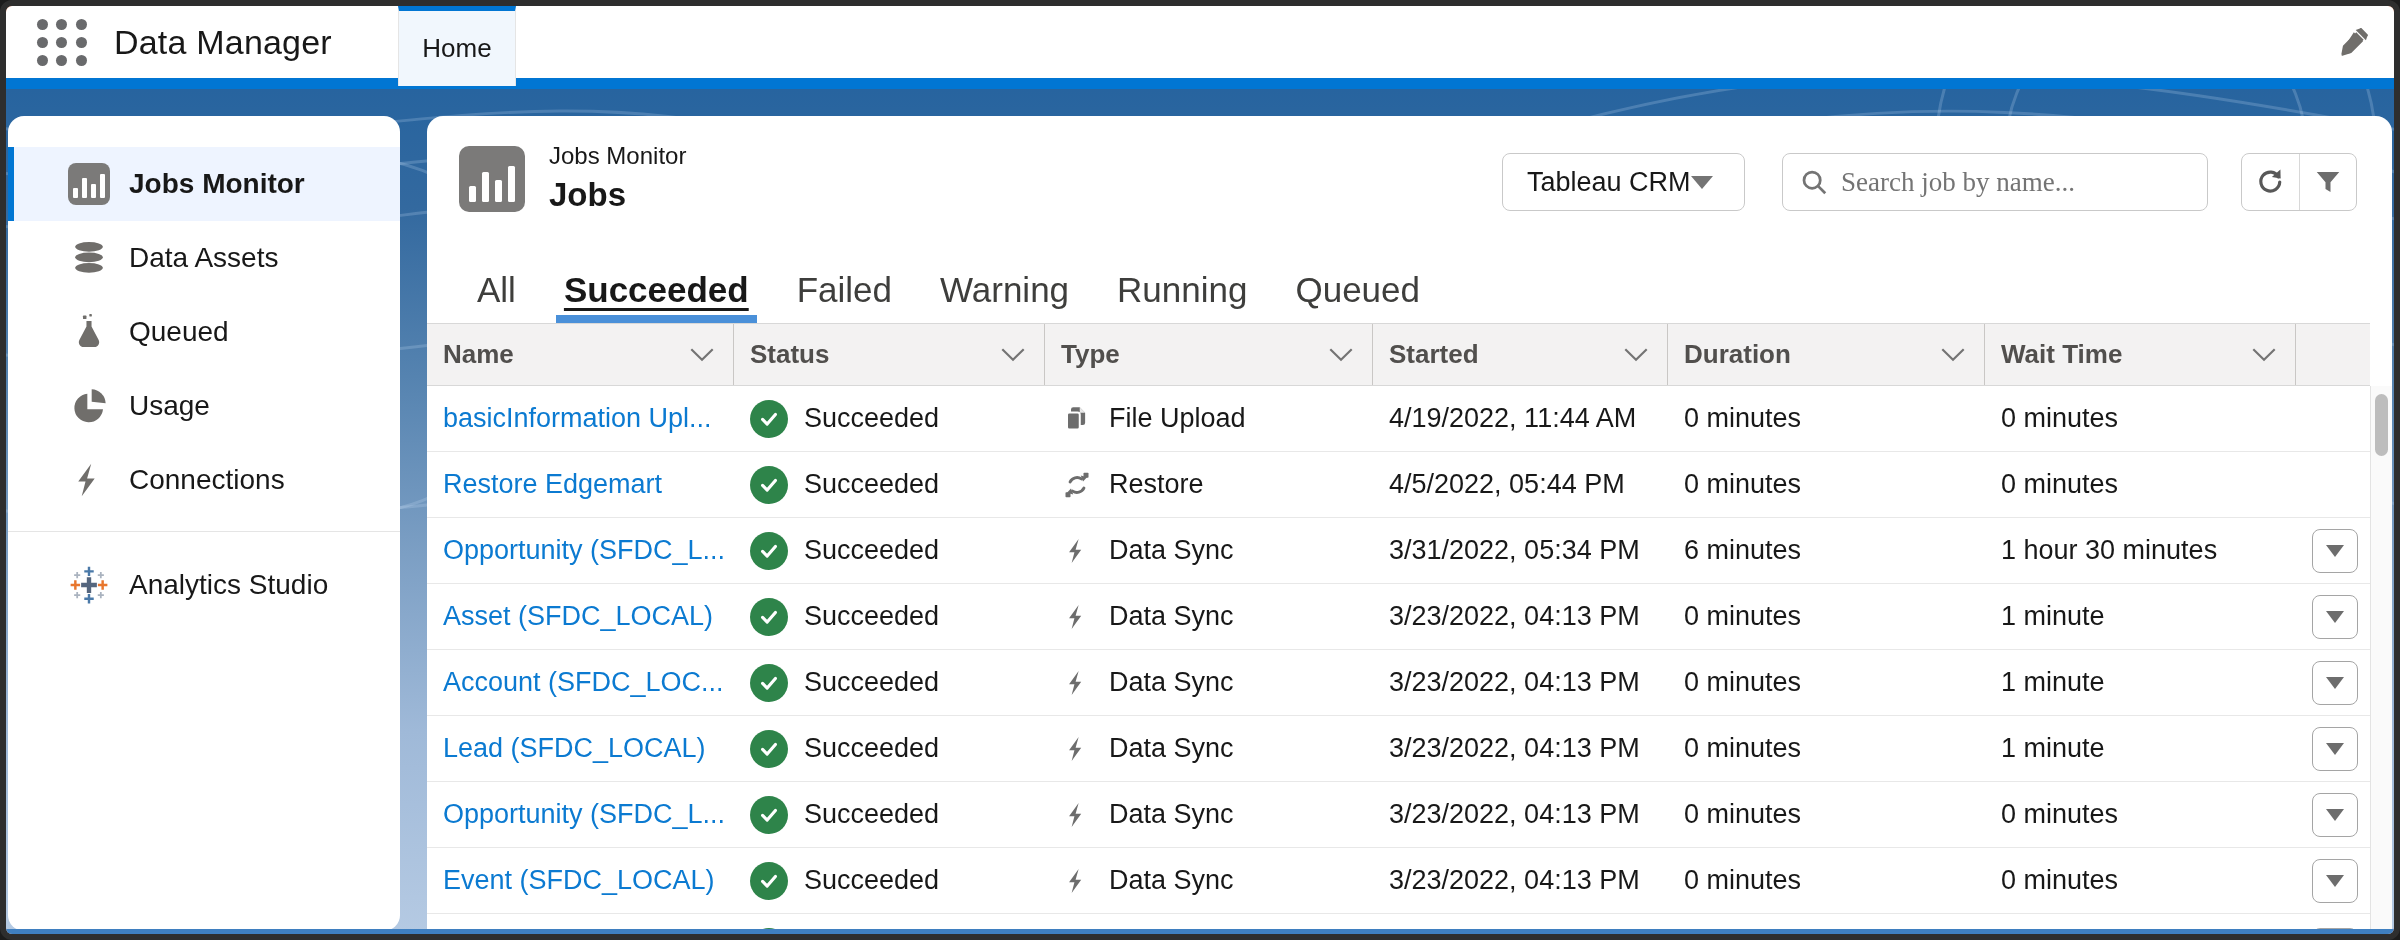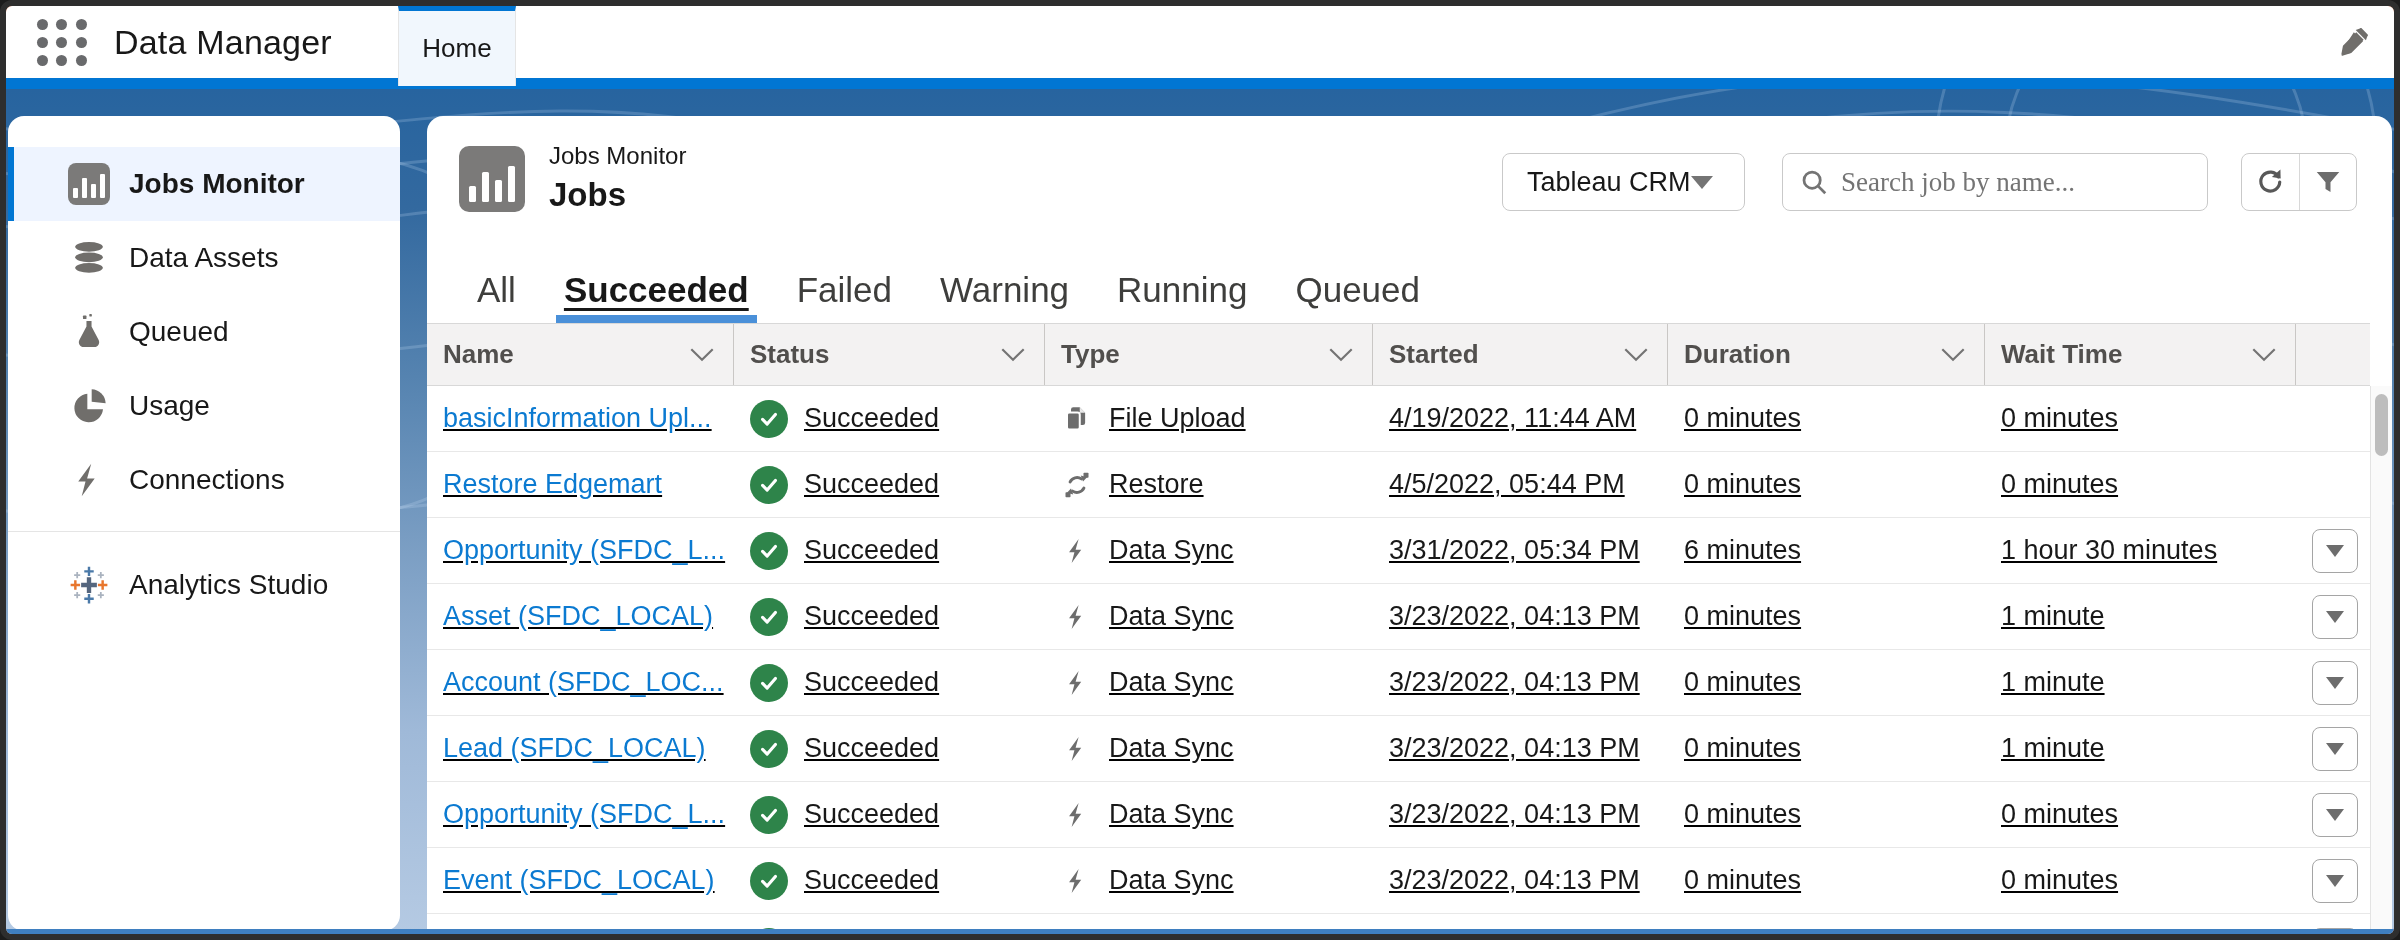--- a/index.html
+++ b/index.html
@@ -77,7 +77,7 @@
   .th { display:flex; align-items:center; justify-content:space-between; padding:0 18px 0 16px;
         font-size:26px; font-weight:700; color:#514f4d; border-right:1px solid #c9c7c5; cursor:pointer;}
   .th:last-child { border-right:none; }
-  .trow { display:flex; height:66px; border-bottom:1px solid #e8e8e8; background:#fff; align-items:center;text-decoration:underline;}
+  .trow { display:flex; height:66px; border-bottom:1px solid #e8e8e8; background:#fff; align-items:center;}
   .td { padding-left:16px; font-size:27px; color:#181818; display:flex; align-items:center; gap:16px; overflow:hidden; white-space:nowrap;}
   .c0{width:307px;} .c1{width:311px;} .c2{width:328px;} .c3{width:295px;} .c4{width:317px;} .c5{width:311px;}
   .c6{flex:1; justify-content:flex-end; padding-right:12px;}

